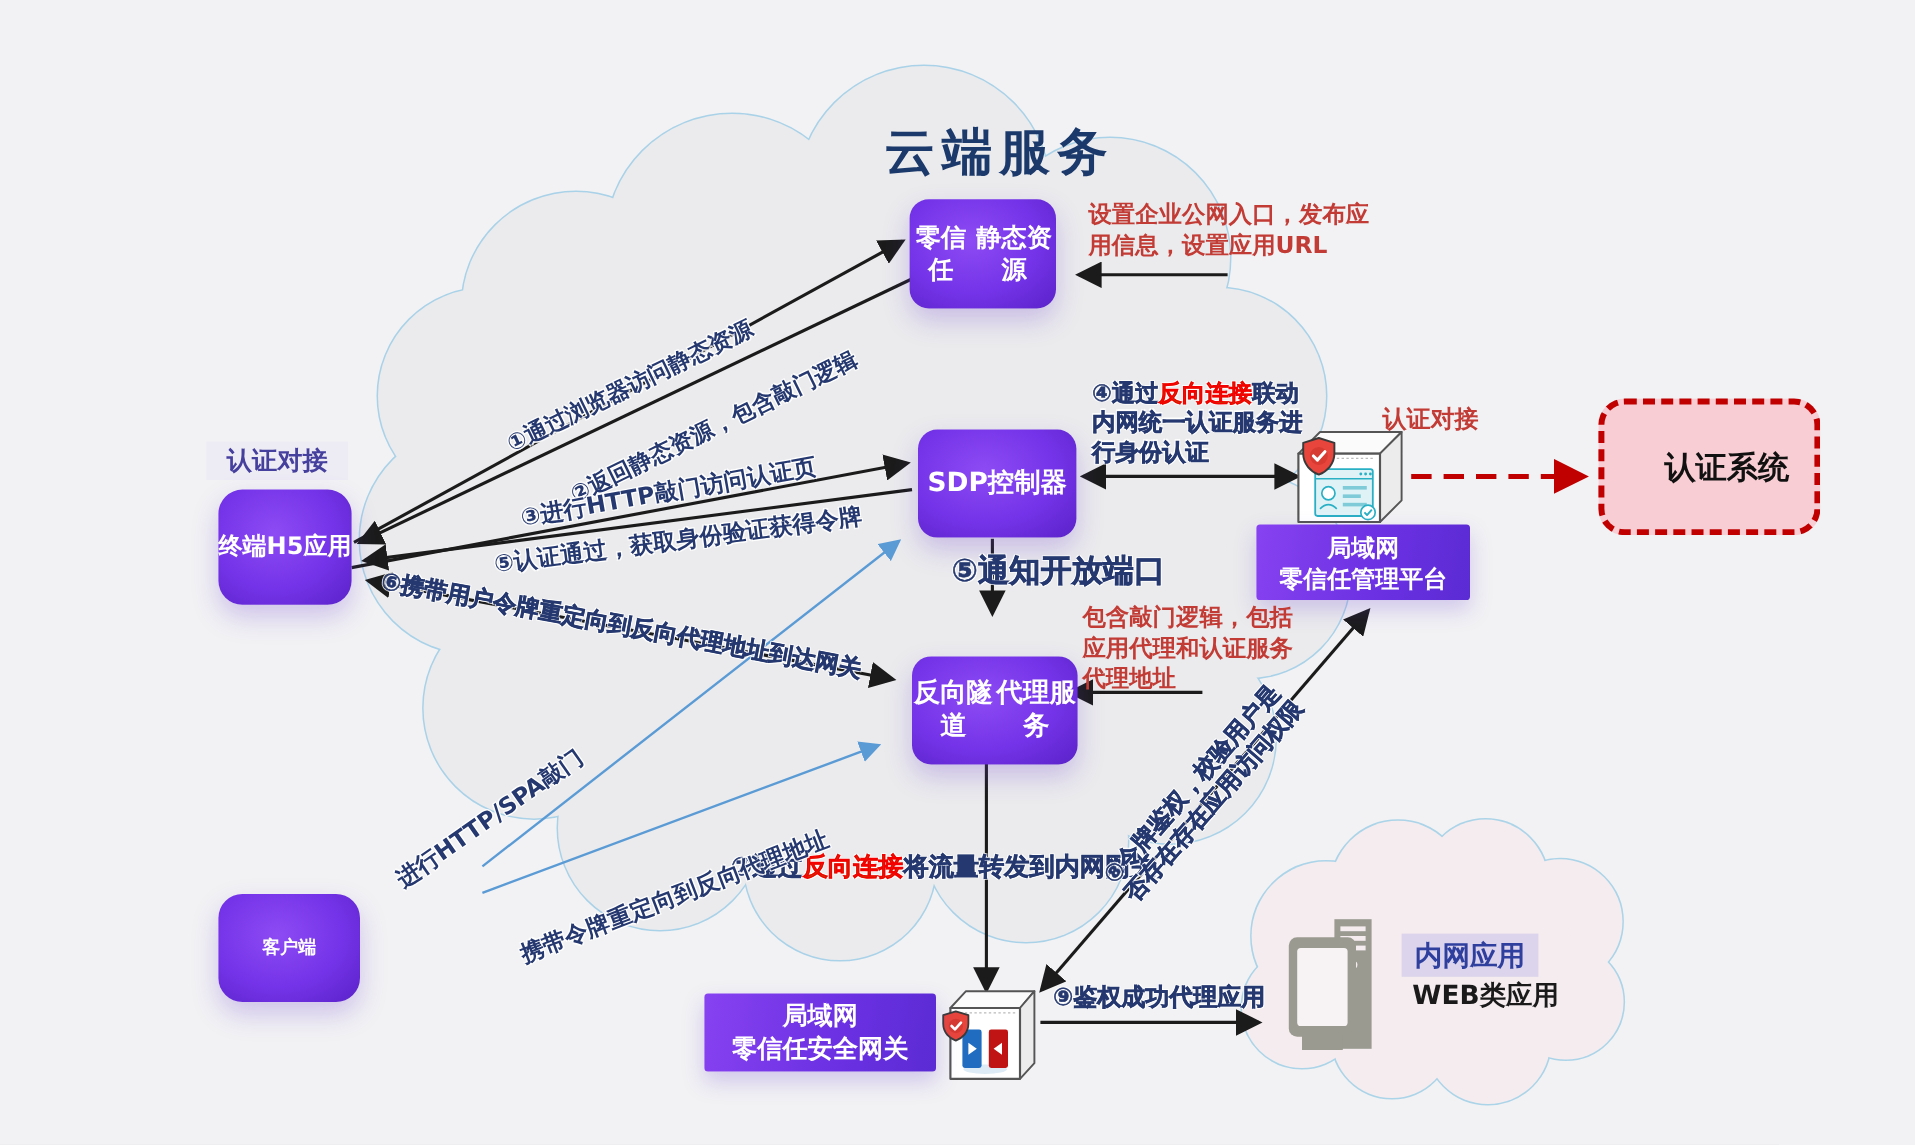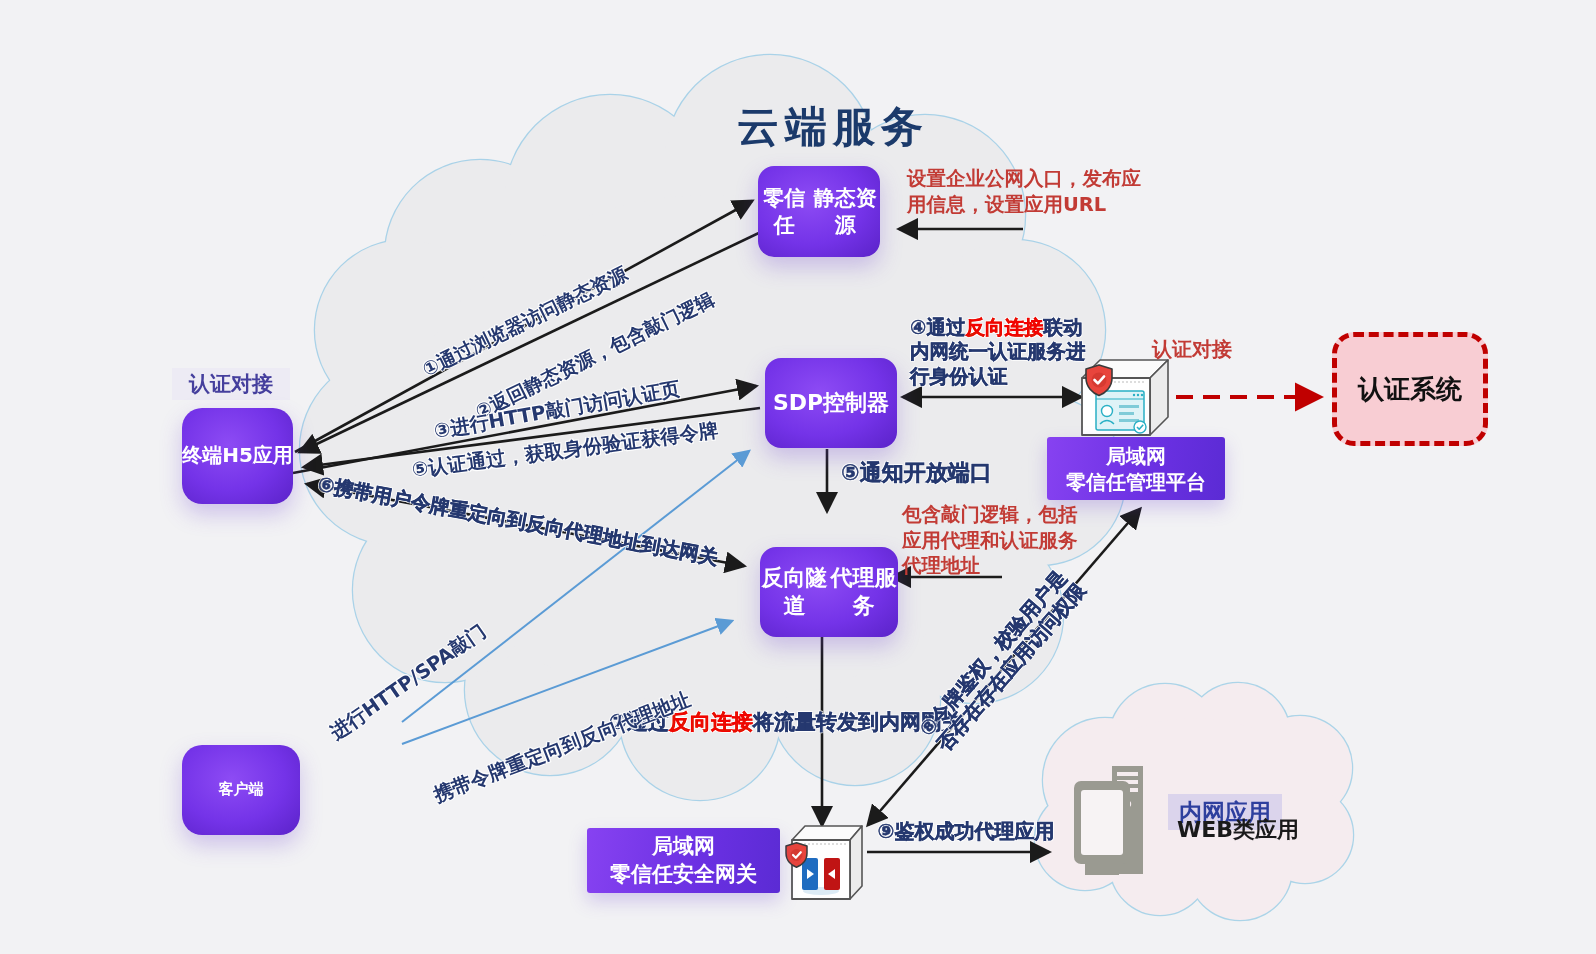--- a/index.html
+++ b/index.html
@@ -220,7 +220,7 @@
     <span>零信任安全网关</span>
   </div>
 
-  <div class="authbox" style="left:1332px;top:332px;width:146px;height:104px;font-size:26px;">
+  <div class="authbox" style="left:1332px;top:332px;width:146px;height:104px;font-size:26px;padding-left:29px;">
     <span>认证系统</span>
   </div>
 

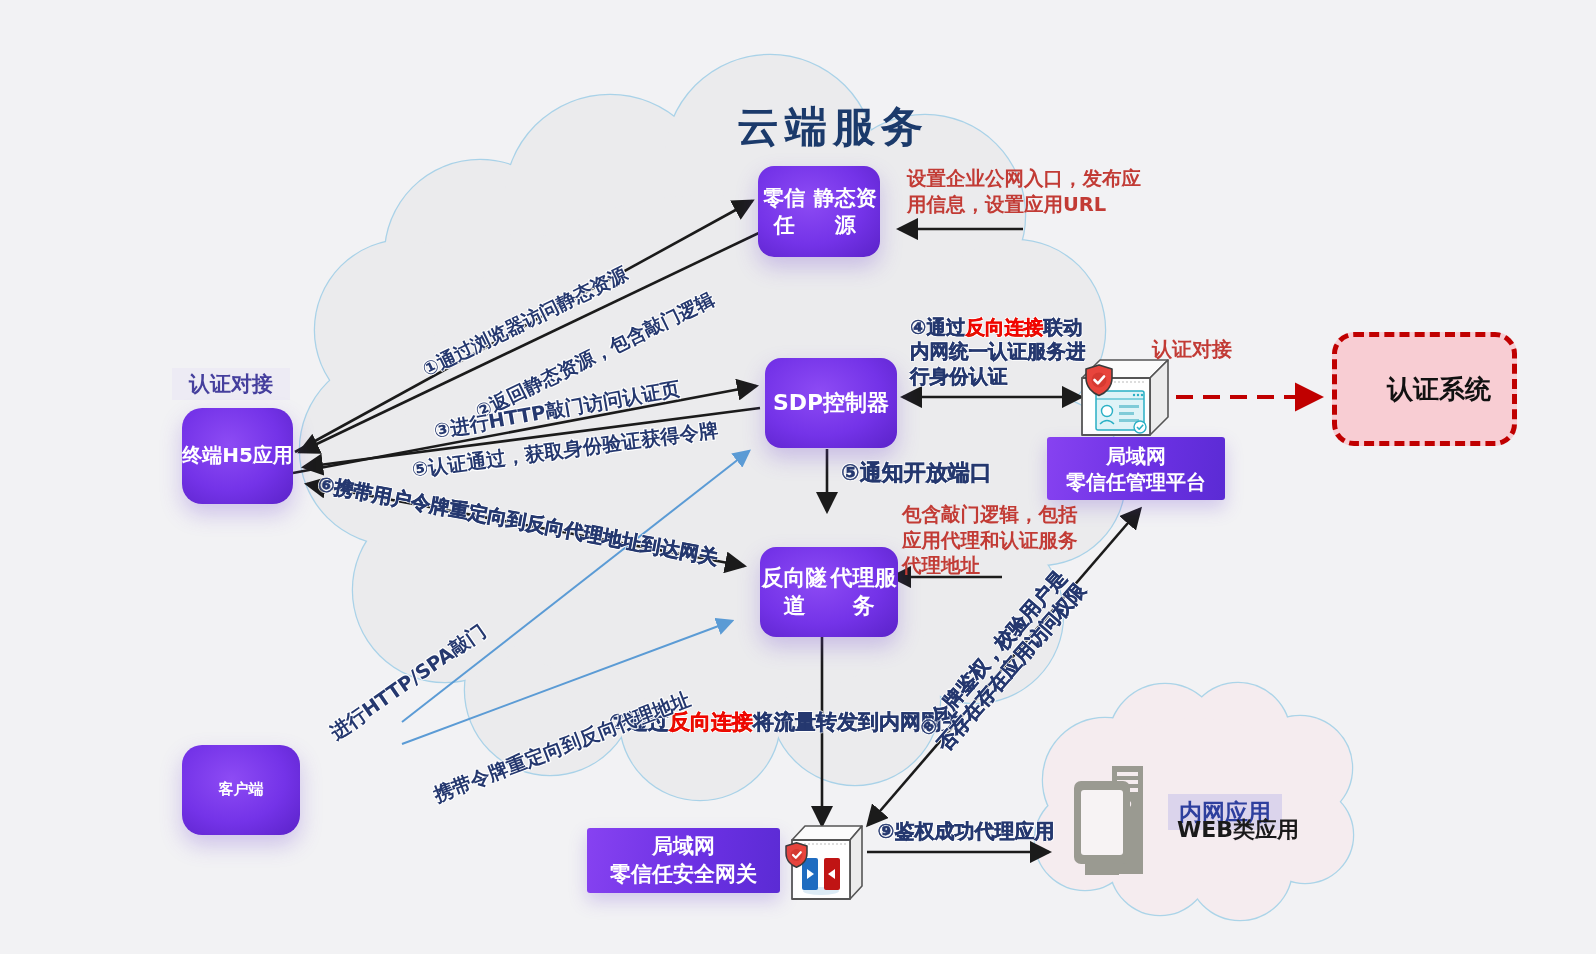--- a/index.html
+++ b/index.html
@@ -249,7 +249,7 @@
     <span>④通过</span><span class="red-em" style="-webkit-text-stroke:.5px #f40000;">反向连接</span><span>联动内网统一认证服务进行身份认证</span>
   </div>
 
-  <div class="lbl heavy" style="left:841px;top:458px;font-size:22px;">⑤通知开放端口</div>
+  <div class="lbl heavy" style="left:793px;top:458px;font-size:26px;">⑤通知开放端口</div>
 
   <div class="lbl ctr heavy" style="left:786px;top:722px;font-size:21px;">
     <span>⑦通过</span><span class="red-em" style="-webkit-text-stroke:.5px #f40000;">反向连接</span><span>将流量转发到内网网关</span>

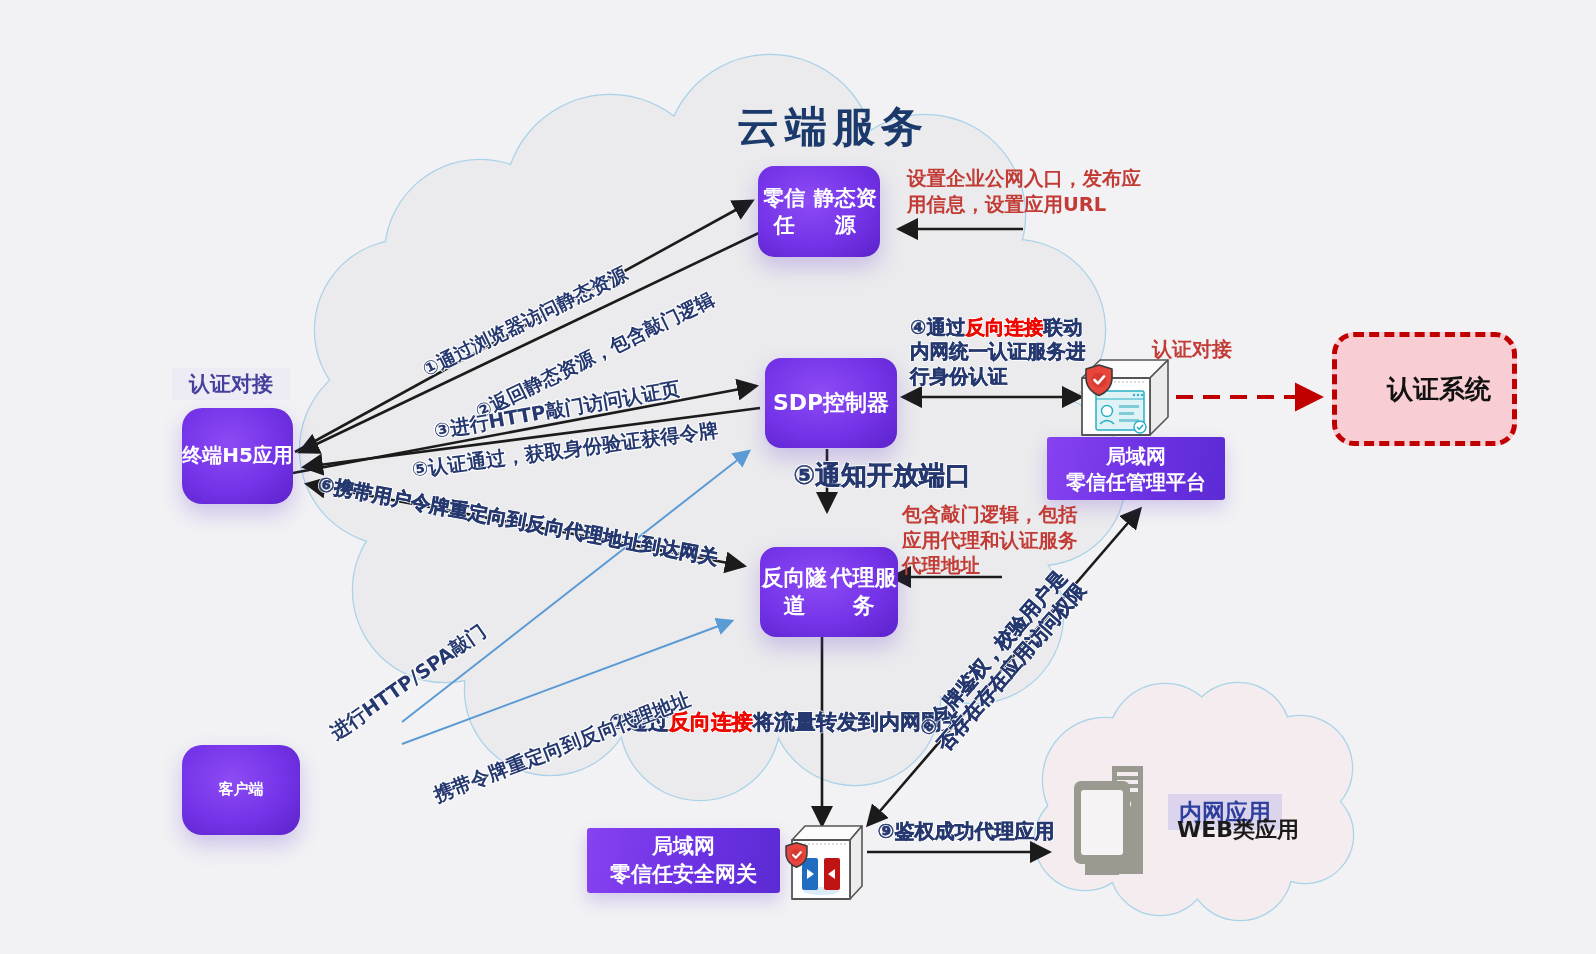--- a/index.html
+++ b/index.html
@@ -224,7 +224,7 @@
     <span>认证系统</span>
   </div>
 
-  <div class="tag" style="left:1168px;top:778px;width:114px;height:36px;background:#dbd4ec;color:#2e3f9e;font-size:23px;margin-top:16px;">
+  <div class="tag" style="left:1168px;top:778px;width:114px;height:36px;background:#dbd4ec;color:#2e3f9e;font-size:23px;">
     <span>内网应用</span>
   </div>
   <div class="weblbl ctr" style="left:1238px;top:830px;font-size:22px;">WEB类应用</div>

